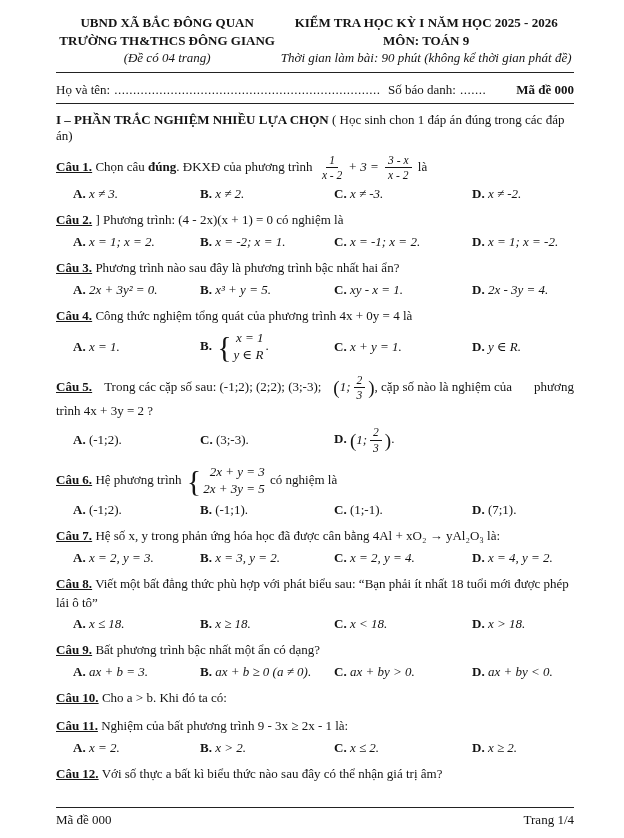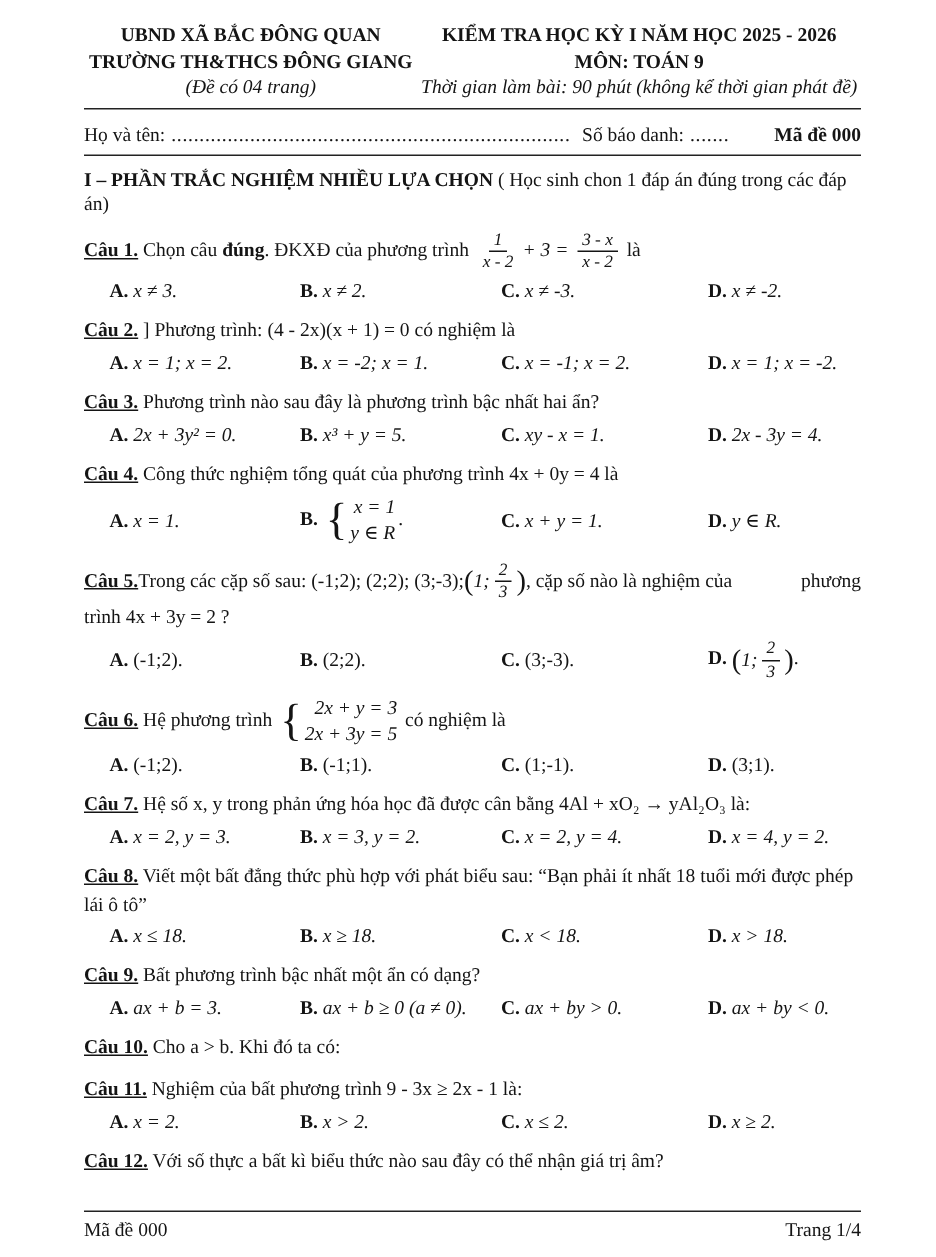--- a/index.html
+++ b/index.html
@@ -31,7 +31,7 @@
   .rows{display:inline-flex;flex-direction:column;line-height:1.3;text-align:left;font-style:italic;align-items:flex-end;}
   .tup{display:inline-flex;align-items:center;vertical-align:middle;}
   .p{font-size:19px;line-height:1;font-style:normal;}
-  .stem-flex{display:flex;align-items:center;gap:0;}
+  .stem-flex{display:flex;align-items:center;gap:12px;}
   .hang{margin-left:auto;}
   .inl{display:inline-flex;align-items:center;}
   .foot{position:absolute;left:56px;right:50px;bottom:10px;border-top:1px solid #222;display:flex;justify-content:space-between;padding-top:4px;}

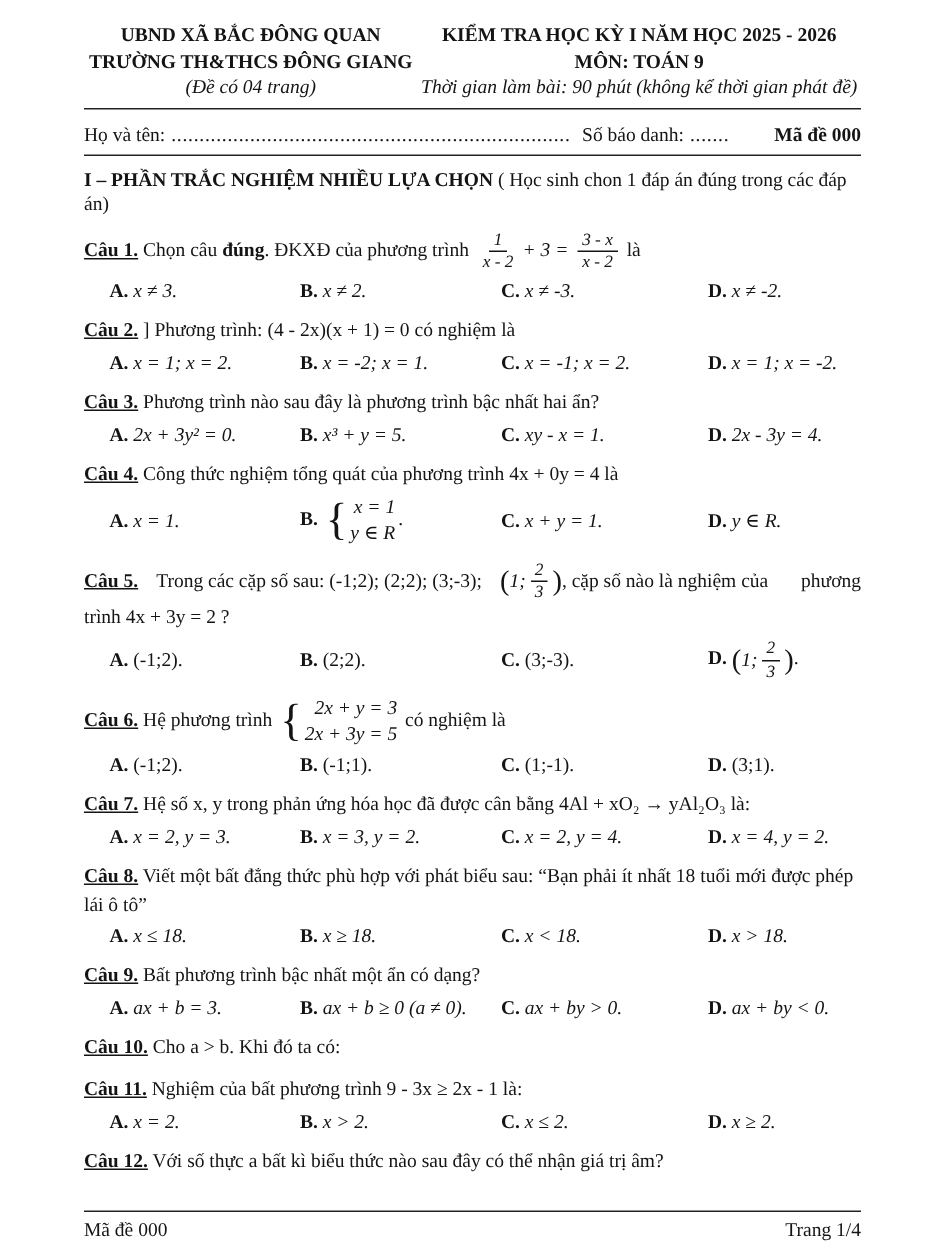--- a/index.html
+++ b/index.html
@@ -157,7 +157,6 @@
     <div class="stem">trình 4x + 3y = 2 ?</div>
     <div class="opts">
       <span class="opt"><b class="ol">A.</b> <span>(-1;2).</span></span>
-      <span class="opt"><b class="ol">B.</b> <span>(2;2).</span></span>
       <span class="opt"><b class="ol">C.</b> <span>(3;-3).</span></span>
       <span class="opt"><b class="ol">D.</b> <span class="tup">
             <span class="p">(</span>

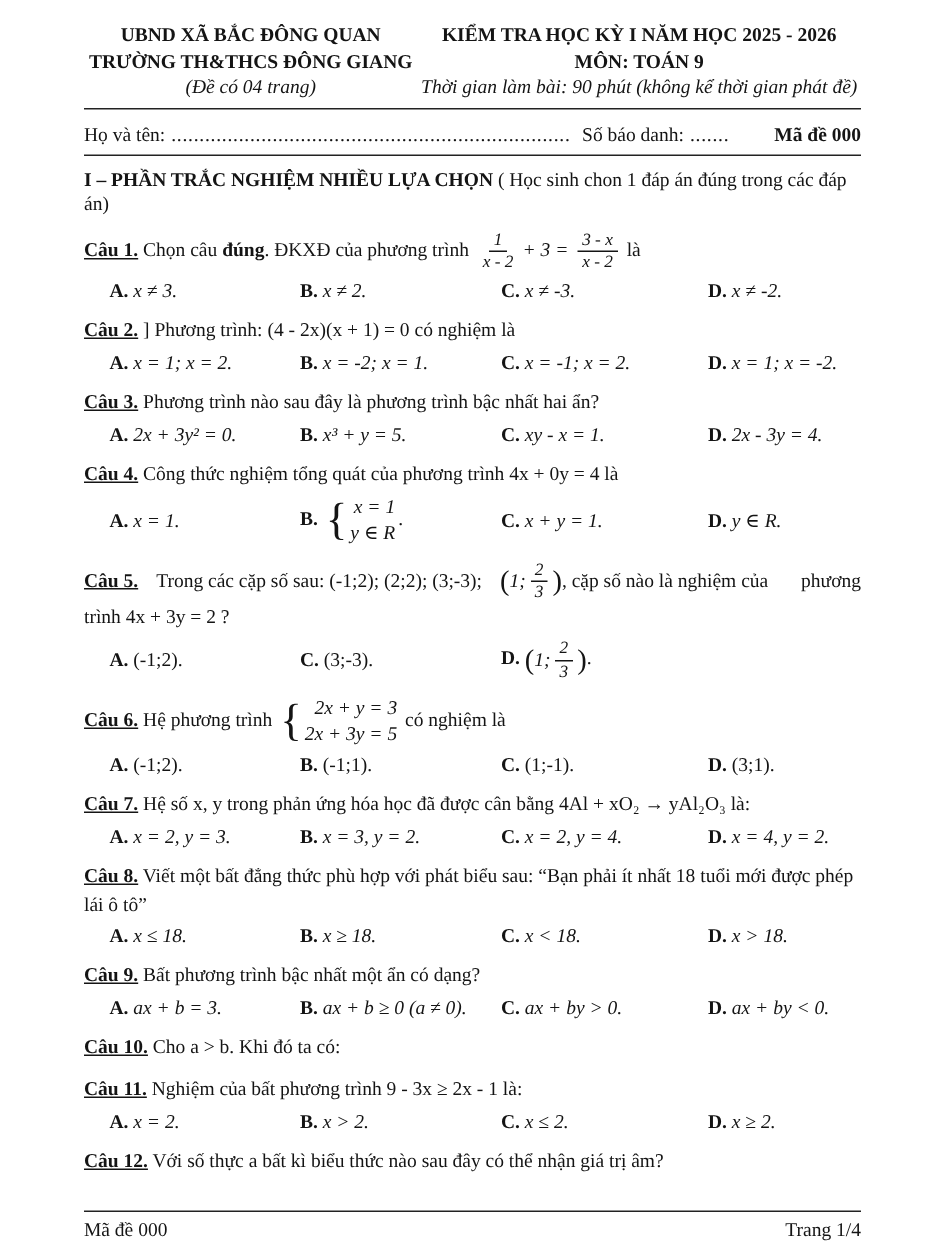--- a/index.html
+++ b/index.html
@@ -187,7 +187,7 @@
       <span class="opt"><b class="ol">A.</b> <span>(-1;2).</span></span>
       <span class="opt"><b class="ol">B.</b> <span>(-1;1).</span></span>
       <span class="opt"><b class="ol">C.</b> <span>(1;-1).</span></span>
-      <span class="opt"><b class="ol">D.</b> <span>(3;1).</span></span>
+      <span class="opt"><b class="ol">D.</b> <span>(7;1).</span></span>
     </div>
   </div>
 

